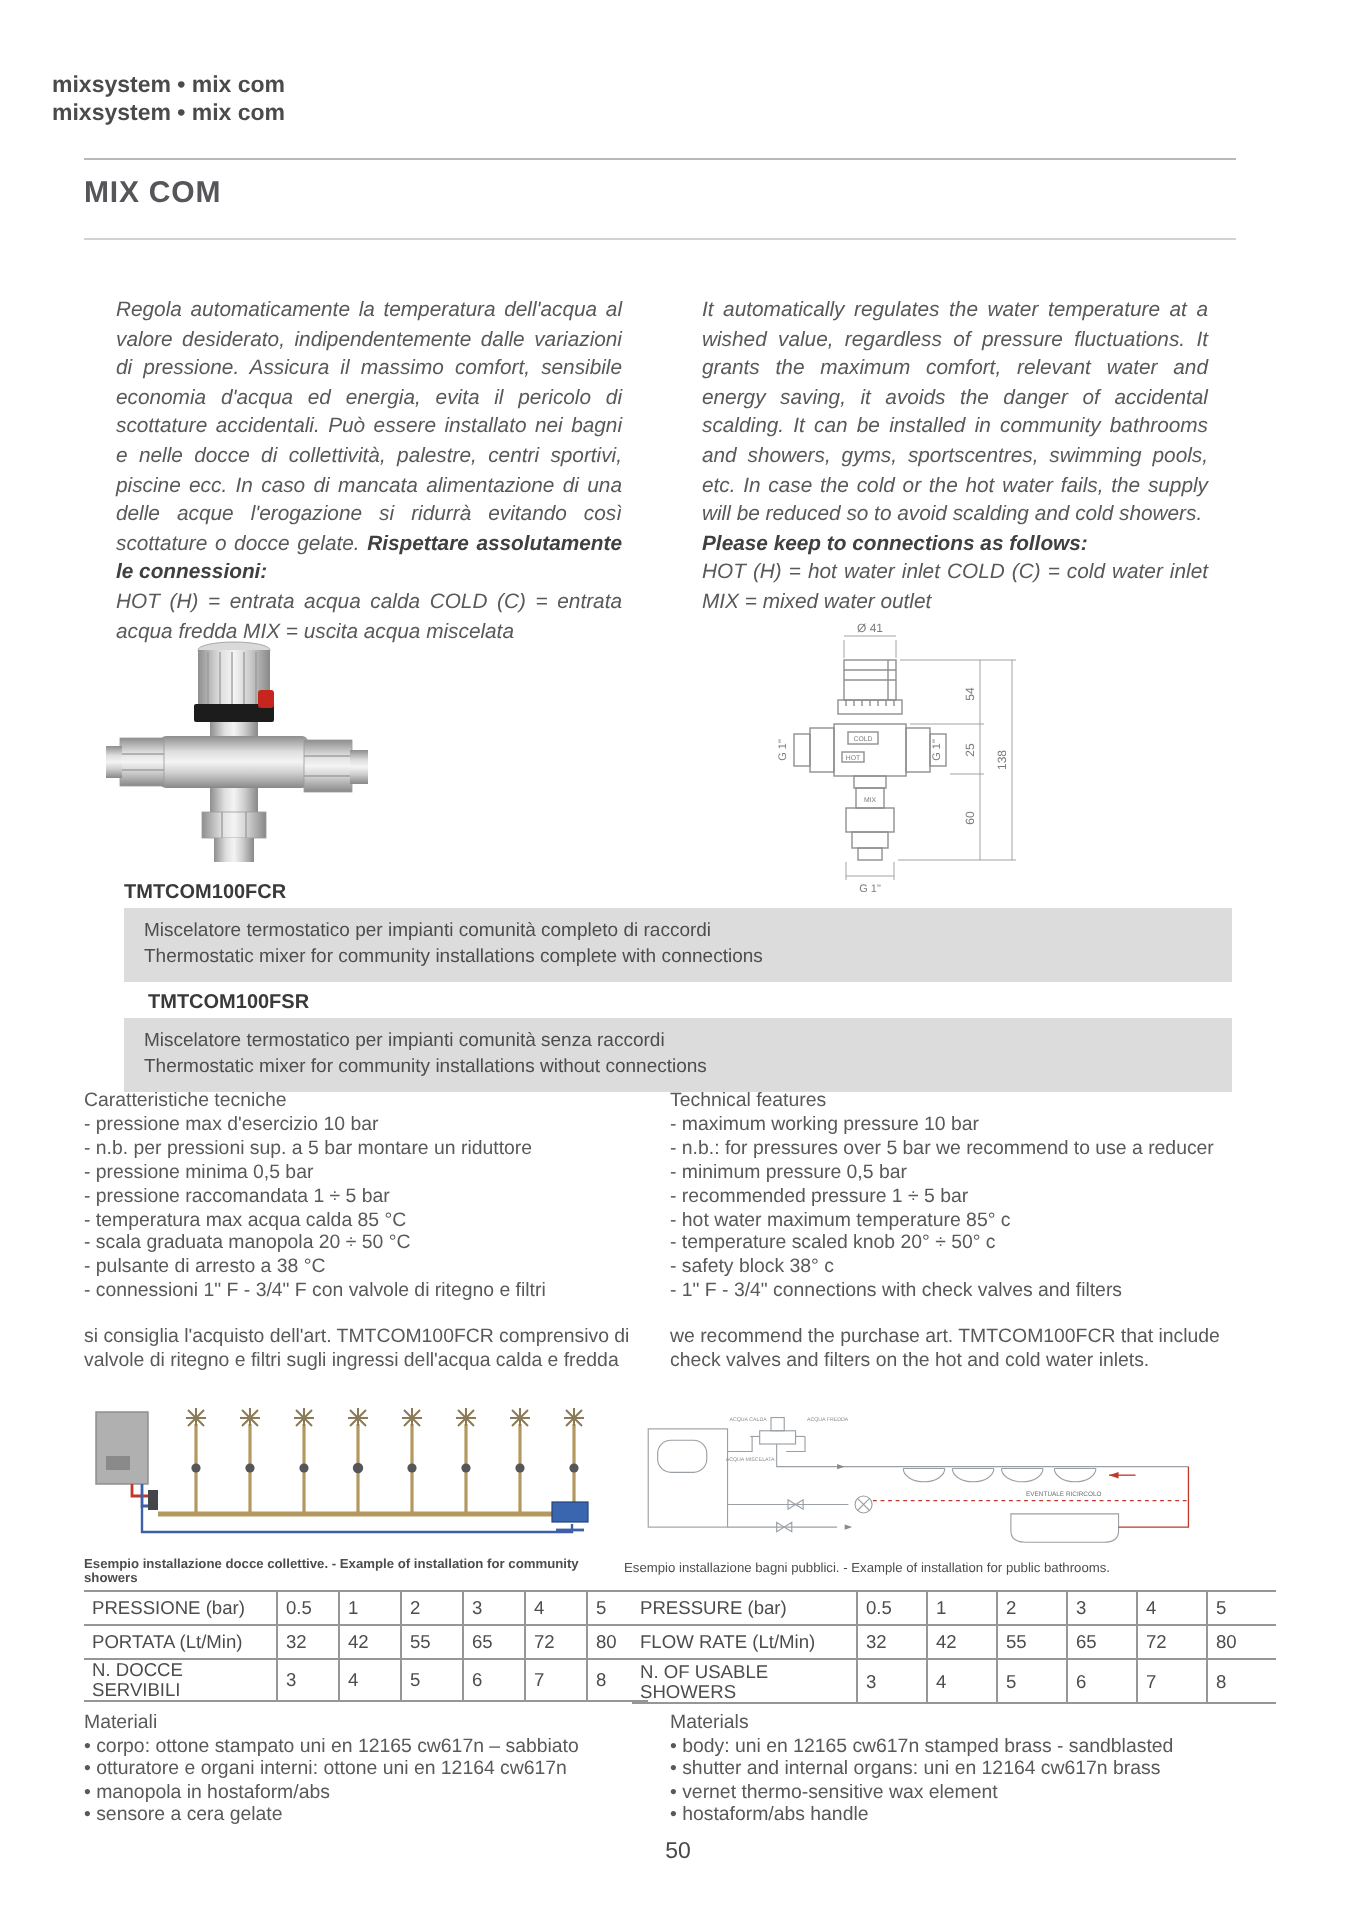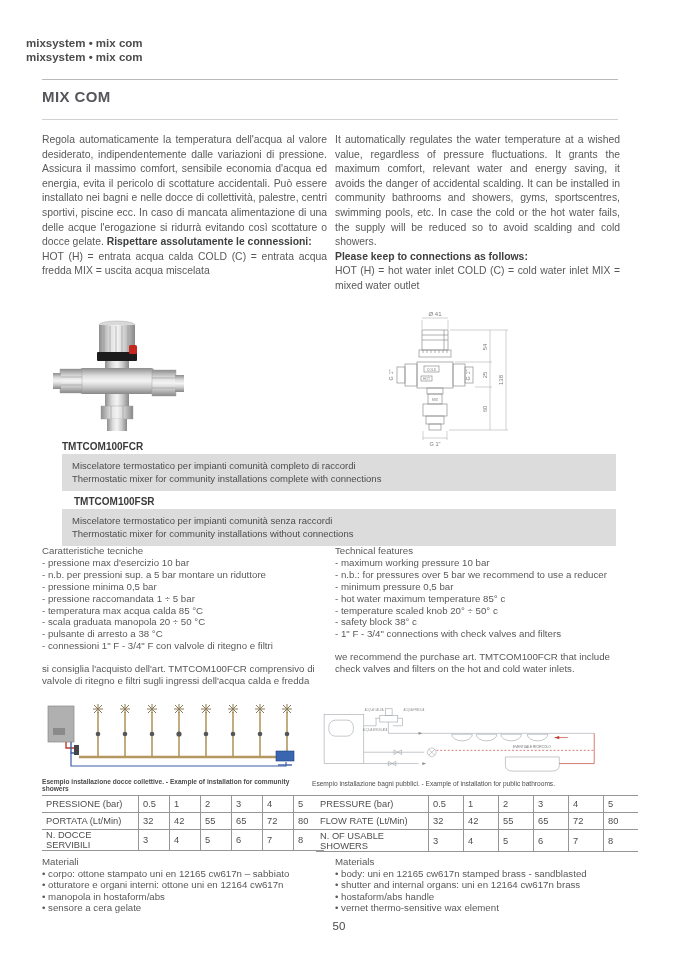--- a/index.html
+++ b/index.html
@@ -13,7 +13,7 @@
   .title{position:absolute;left:42px;top:88px;font-size:15px;font-weight:700;letter-spacing:.4px;color:#55565a;}
 
   .intro{position:absolute;left:42px;top:133px;width:578px;display:flex;gap:8px;}
-  .intro .col{flex:1;margin:0;font-size:10.4px;line-height:14.6px;text-align:justify;color:#58595b;}
+  .intro .col{flex:1;margin:16px;font-size:10.4px;line-height:14.6px;text-align:justify;color:#58595b;font-style:italic;}
   .intro strong{color:#3f4042;}
 
   .photo{position:absolute;left:50px;top:320px;width:140px;height:118px;}

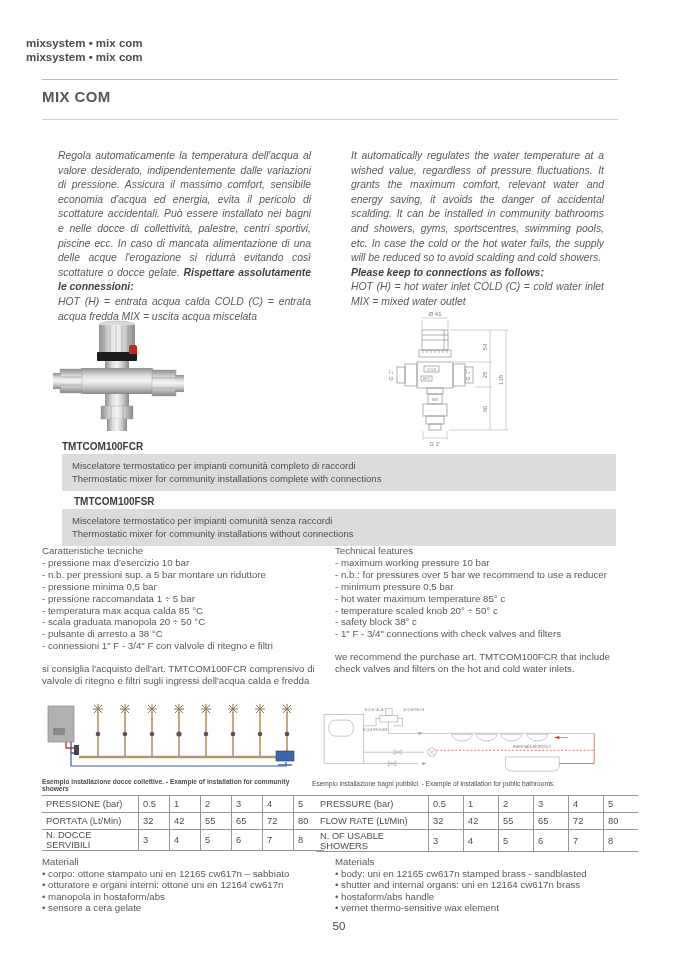--- a/index.html
+++ b/index.html
@@ -205,6 +205,7 @@
       <div>- maximum working pressure 10 bar</div>
       <div>- n.b.: for pressures over 5 bar we recommend to use a reducer</div>
       <div>- minimum pressure 0,5 bar</div>
+      <div>- recommended pressure 1 ÷ 5 bar</div>
       <div>- hot water maximum temperature 85° c</div>
       <div>- temperature scaled knob 20° ÷ 50° c</div>
       <div>- safety block 38° c</div>

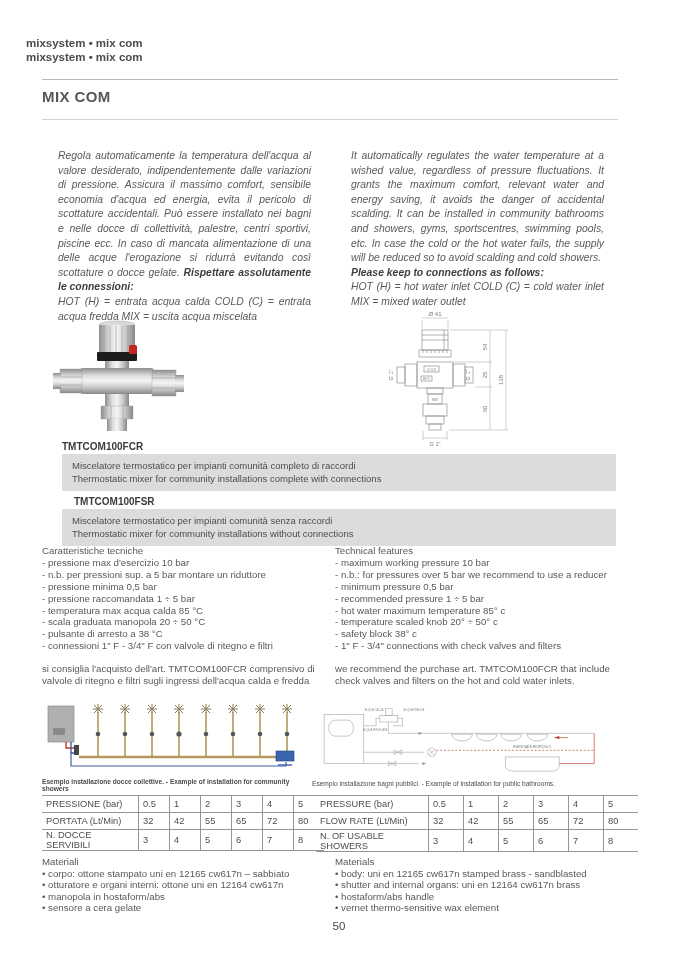--- a/index.html
+++ b/index.html
@@ -380,8 +380,8 @@
       <div>Materials</div>
       <div>• body: uni en 12165 cw617n stamped brass - sandblasted</div>
       <div>• shutter and internal organs: uni en 12164 cw617n brass</div>
+      <div>• vernet thermo-sensitive wax element</div>
       <div>• hostaform/abs handle</div>
-      <div>• vernet thermo-sensitive wax element</div>
     </div>
   </div>
 

